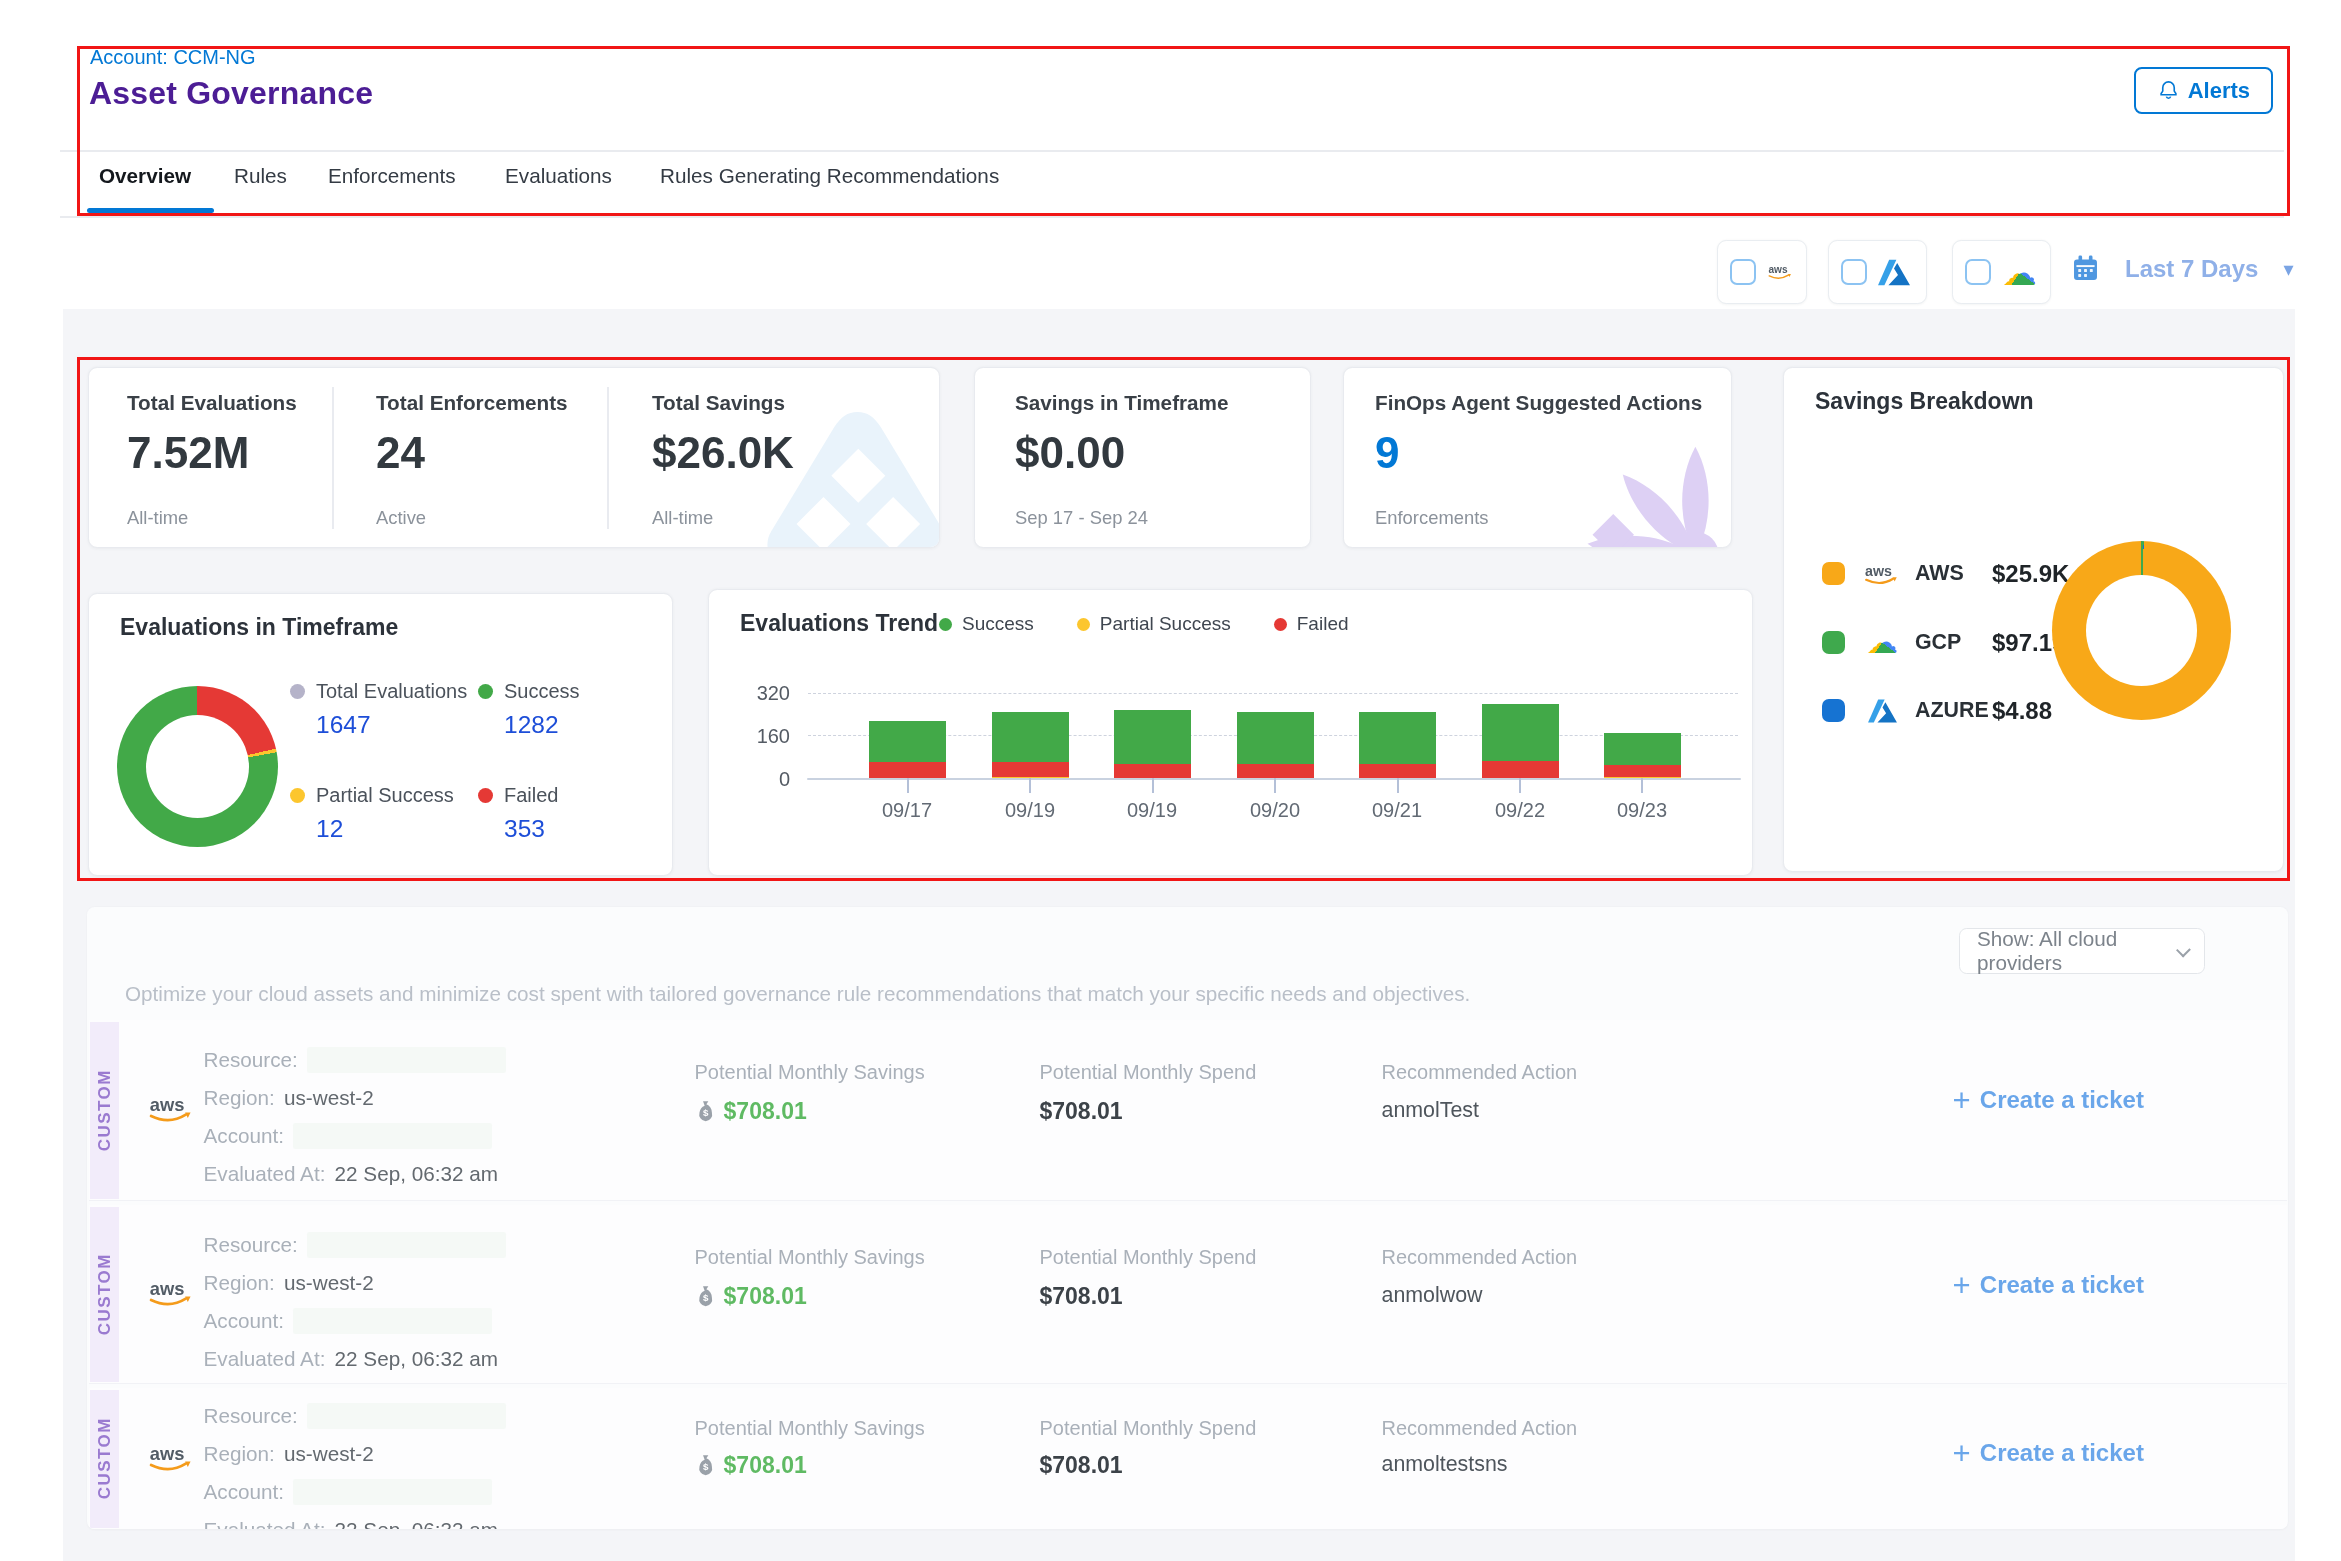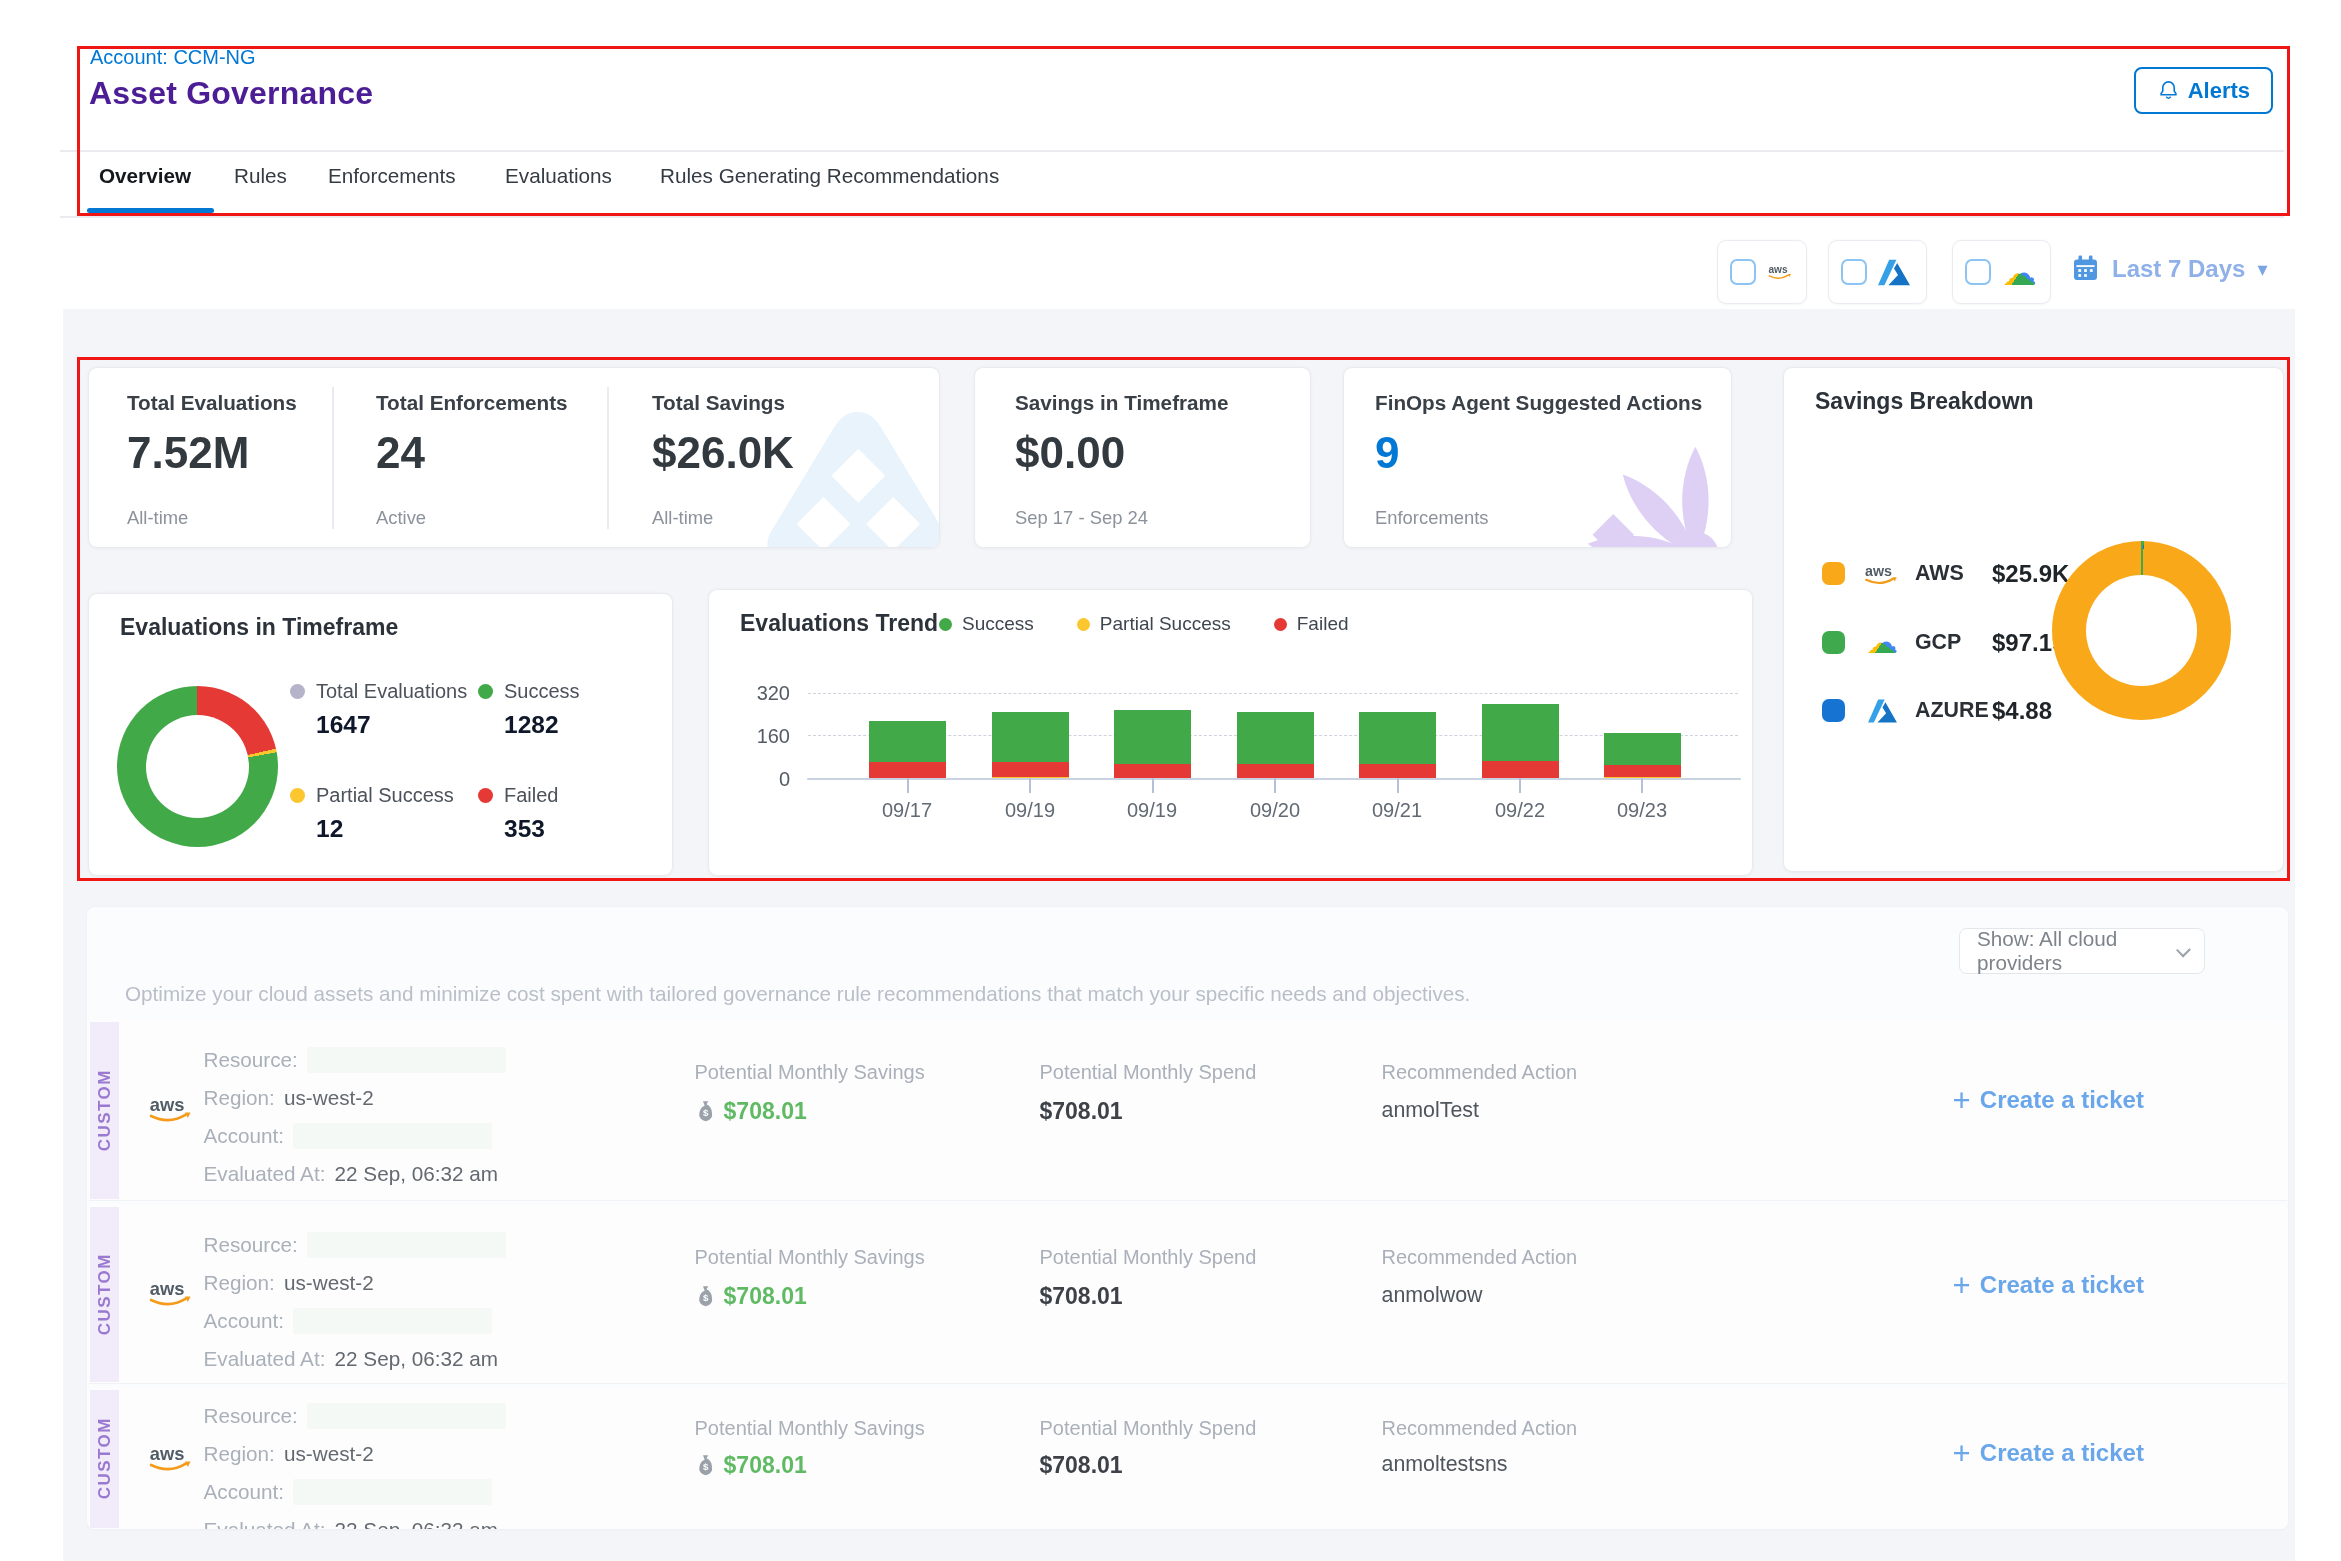--- a/index.html
+++ b/index.html
@@ -32,7 +32,7 @@
   .gcp-cloud { font-size:35px; line-height:31px;
     background: conic-gradient(from -60deg, #ea4335 0 22%, #4285f4 22% 52%, #34a853 52% 76%, #fbbc05 76% 100%);
     -webkit-background-clip:text; background-clip:text; color:transparent; }
-  .date-group { left:2071px; top:254px; display:flex; align-items:center; gap:12px; cursor:pointer; }
+  .date-group { left:2071px; top:254px; display:flex; align-items:center; gap:25px; cursor:pointer; }
   .date-label { font-size:24px; font-weight:600; color:#8fb0e8; }
   .date-caret { font-size:20px; color:#7aa4e4; }
 

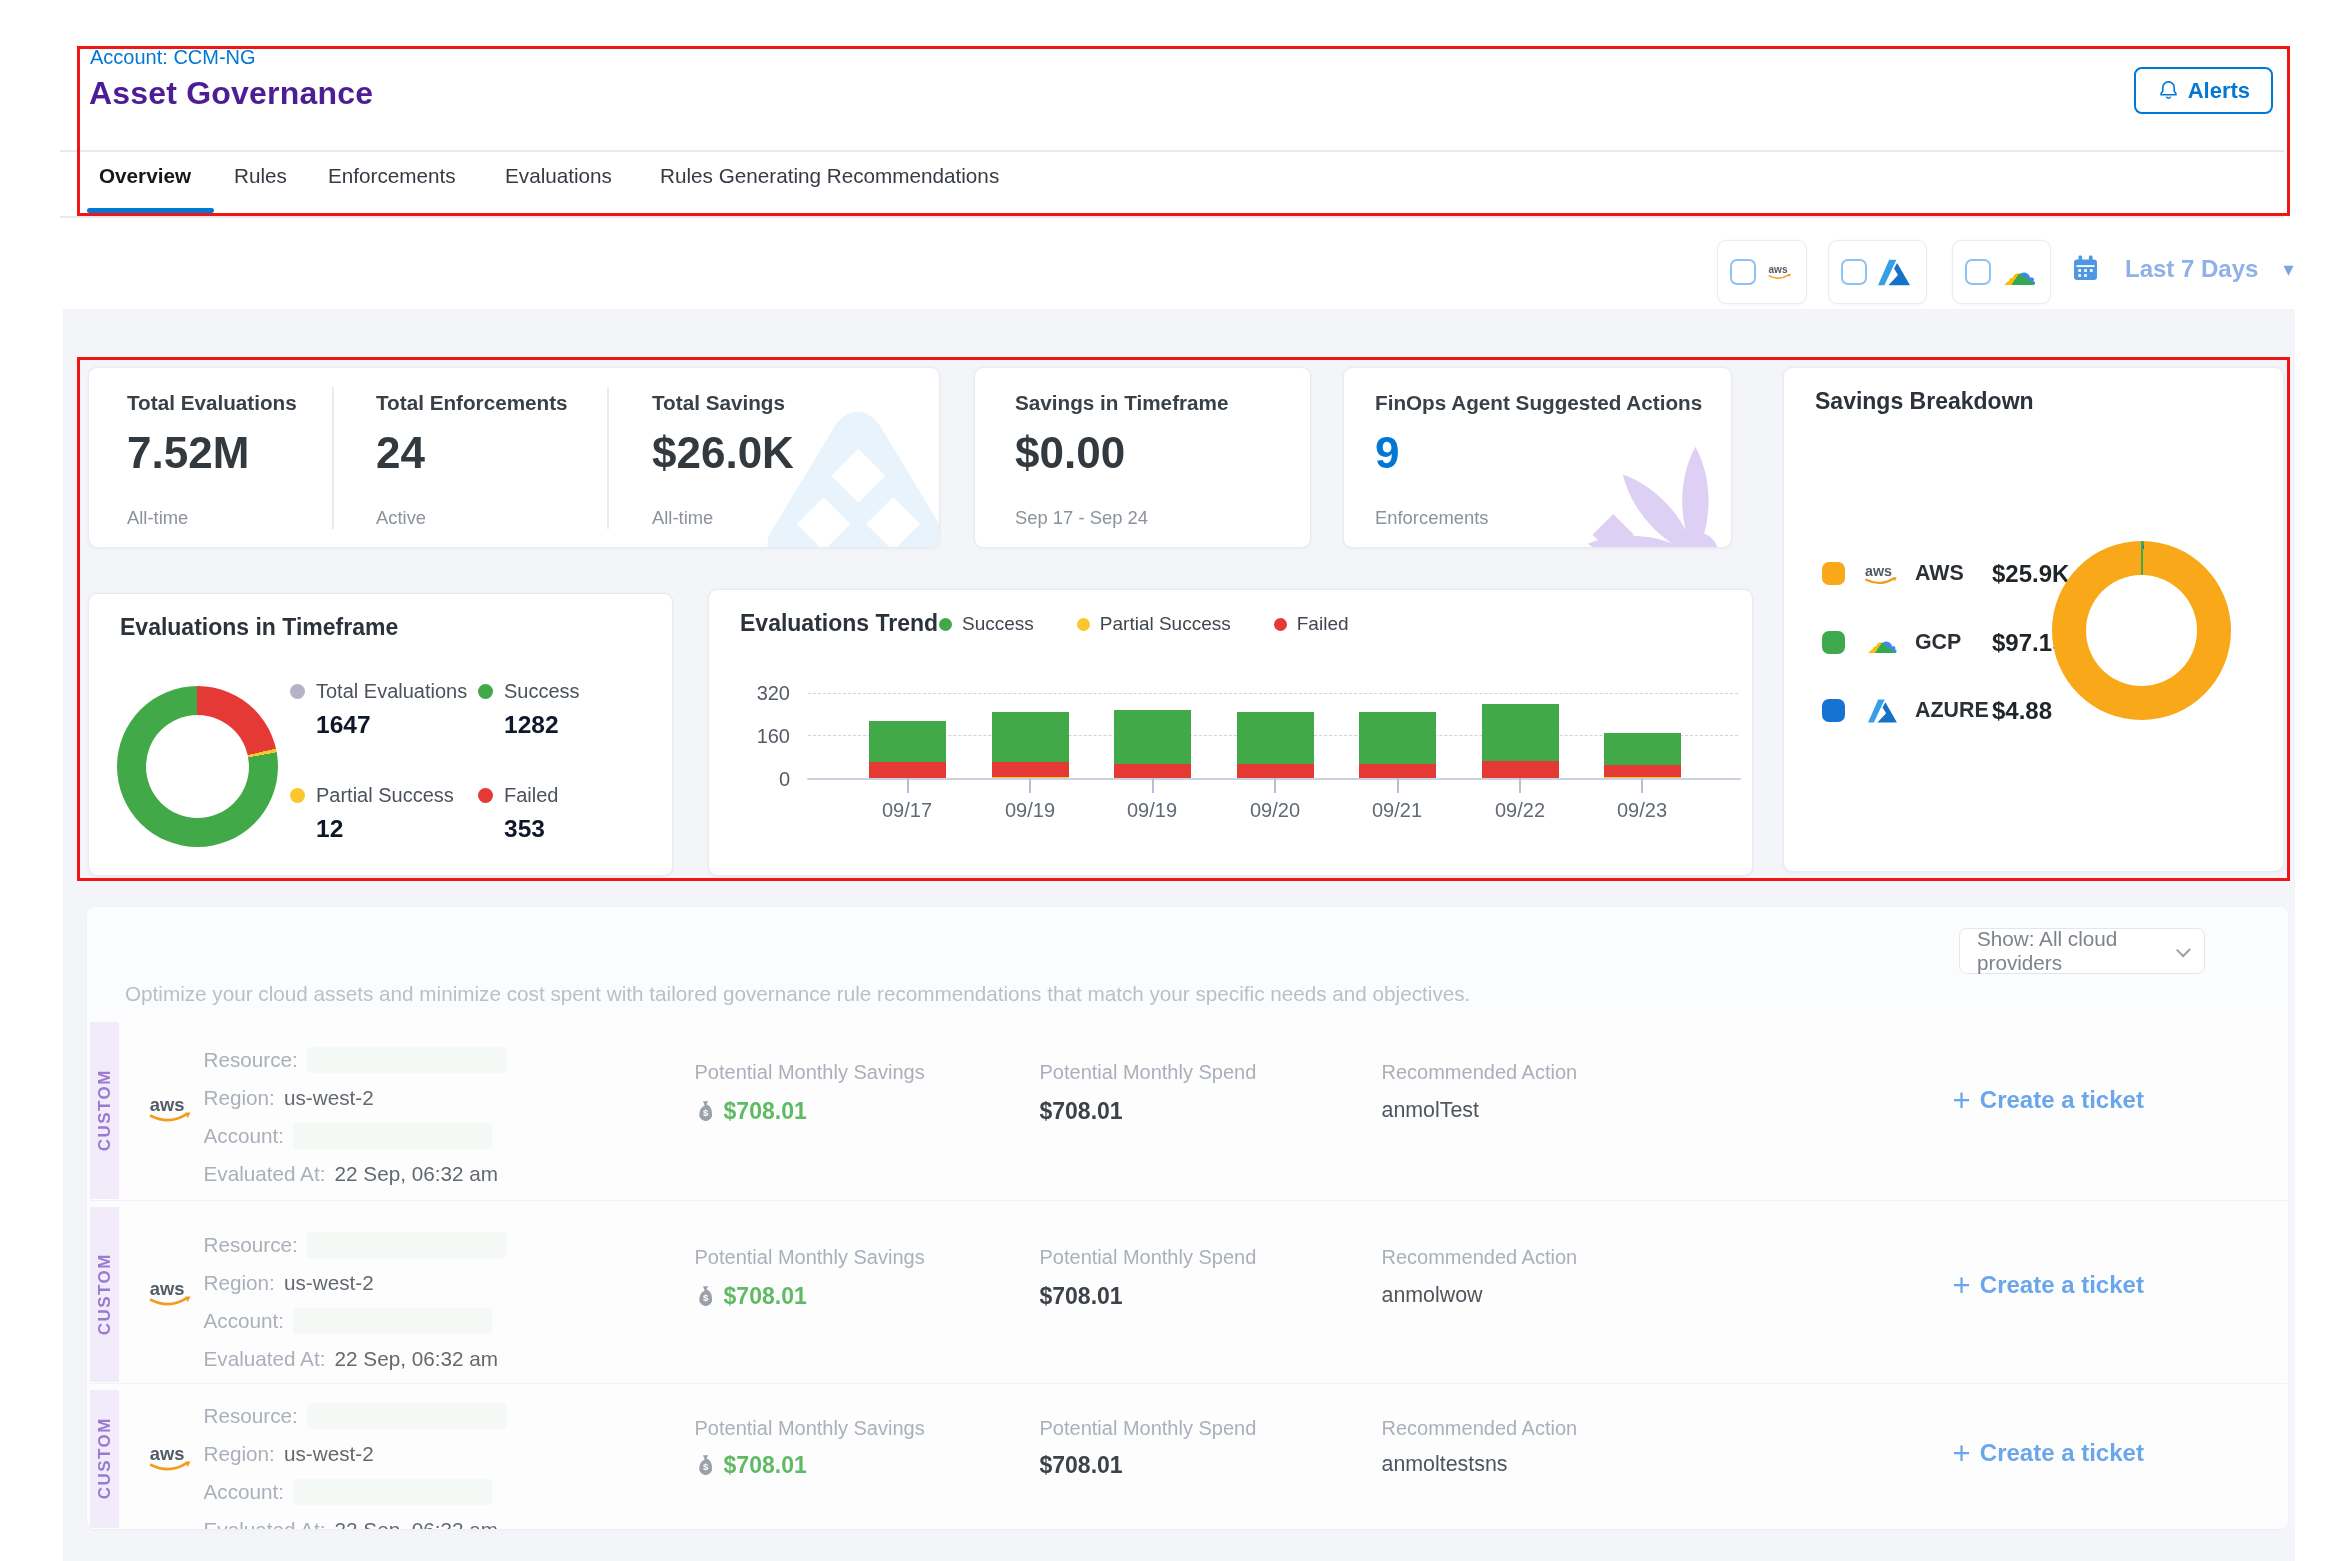--- a/index.html
+++ b/index.html
@@ -64,7 +64,7 @@
   .tf-head { display:flex; align-items:center; gap:10.7px; }
   .dot { width:15.3px; height:15.3px; border-radius:50%; flex:0 0 auto; }
   .tf-label { font-size:20px; color:#4b525b; }
-  .tf-value { margin:7.7px 0 0 26px; font-size:24.5px; font-weight:bold; color:#0f172a; }
+  .tf-value { margin:7.7px 0 0 26px; font-size:24.5px; font-weight:normal; color:#1d4ed8; }
 
   
   .trend-legend { position:absolute; left:230px; top:23px; display:flex; gap:43px; align-items:center; }

